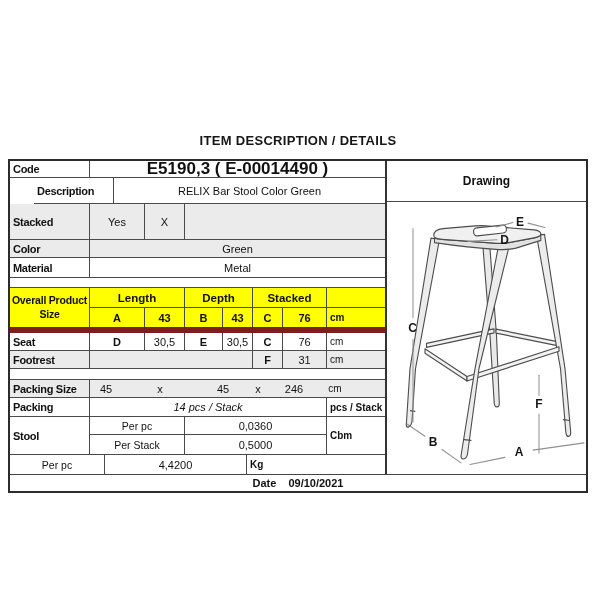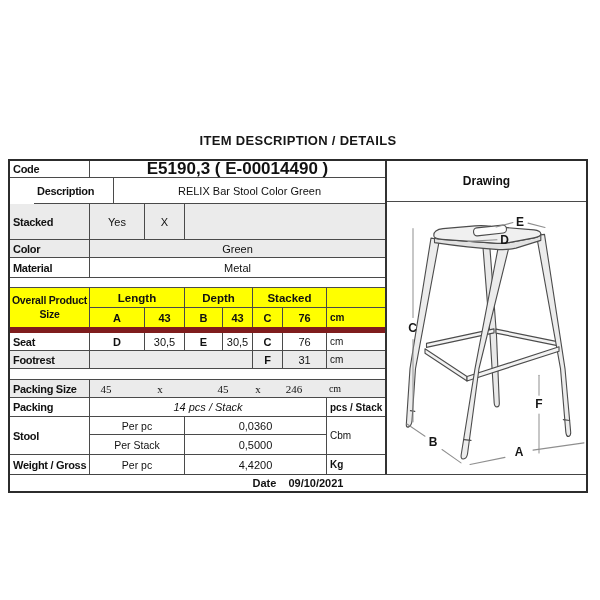--- a/index.html
+++ b/index.html
@@ -61,7 +61,7 @@
   .vol-v{flex:1;display:flex;align-items:center;justify-content:center;font-size:11px;}
   .vol-unit{flex:1;display:flex;align-items:center;padding-left:3px;font-size:10px;font-weight:normal;}
   
-  .ps-cell{flex:1;display:flex;align-items:center;box-sizing:border-box;font-size:11px;font-family:Liberation Serif, serif;}
+  .ps-cell{flex:1;display:flex;align-items:center;box-sizing:border-box;font-size:11px;}
   .ps-cell span{display:inline-block;text-align:center;}
   .ps-v1{width:32px;} .ps-x1{width:76px;} .ps-v2{width:50px;} .ps-x2{width:20px;}
   .ps-v3{width:52px;} .ps-u{width:30px;text-align:left;font-size:10px;}

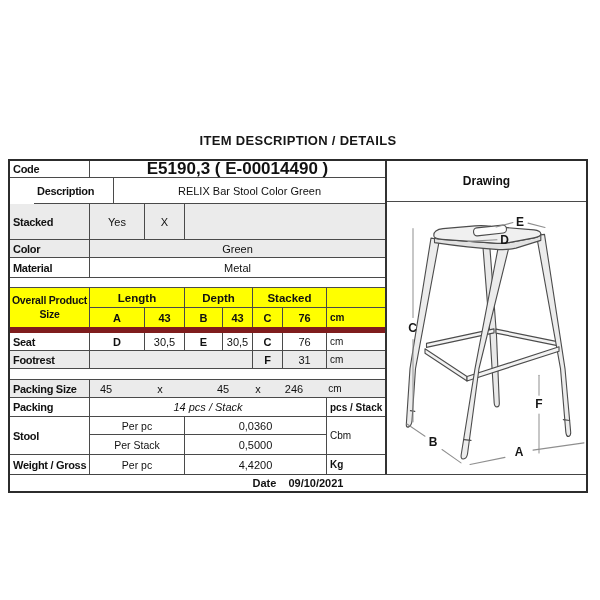--- a/index.html
+++ b/index.html
@@ -59,7 +59,7 @@
   .vol-k{width:95px;box-sizing:border-box;border-right:1px solid #4a4a4a;display:flex;
          align-items:center;justify-content:center;font-size:10.5px;}
   .vol-v{flex:1;display:flex;align-items:center;justify-content:center;font-size:11px;}
-  .vol-unit{flex:1;display:flex;align-items:center;padding-left:3px;font-size:10px;font-weight:normal;}
+  .vol-unit{flex:1;display:flex;align-items:center;padding-left:3px;font-size:10px;font-weight:bold;}
   
   .ps-cell{flex:1;display:flex;align-items:center;box-sizing:border-box;font-size:11px;}
   .ps-cell span{display:inline-block;text-align:center;}

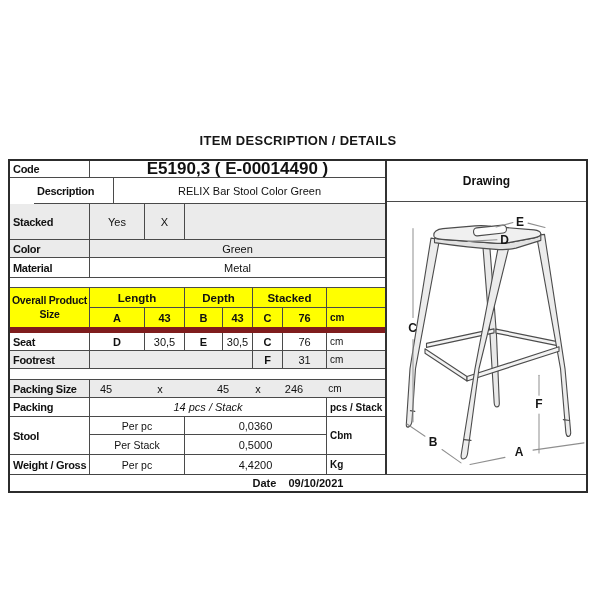--- a/index.html
+++ b/index.html
@@ -192,7 +192,6 @@
       </div>
 
       <div class="row h-w">
-        <div class="cell lab">Weight / Gross</div>
         <div class="cell" style="width:95px;font-size:10.5px;">Per pc</div>
         <div class="cell" style="width:142px;">4,4200</div>
         <div class="cell last unit bold" style="flex:1;">Kg</div>

